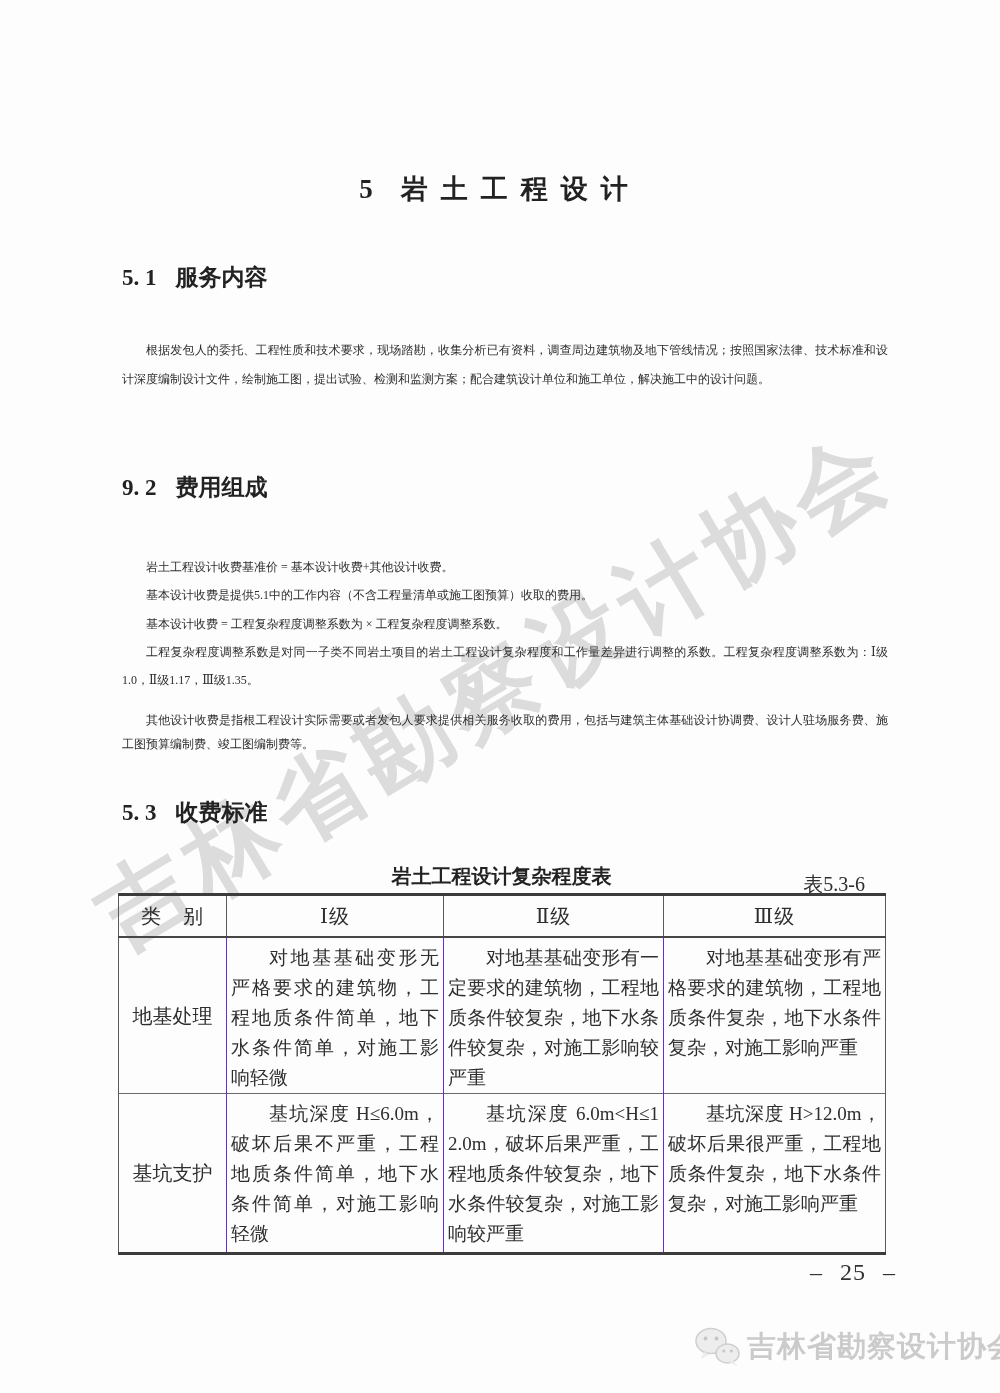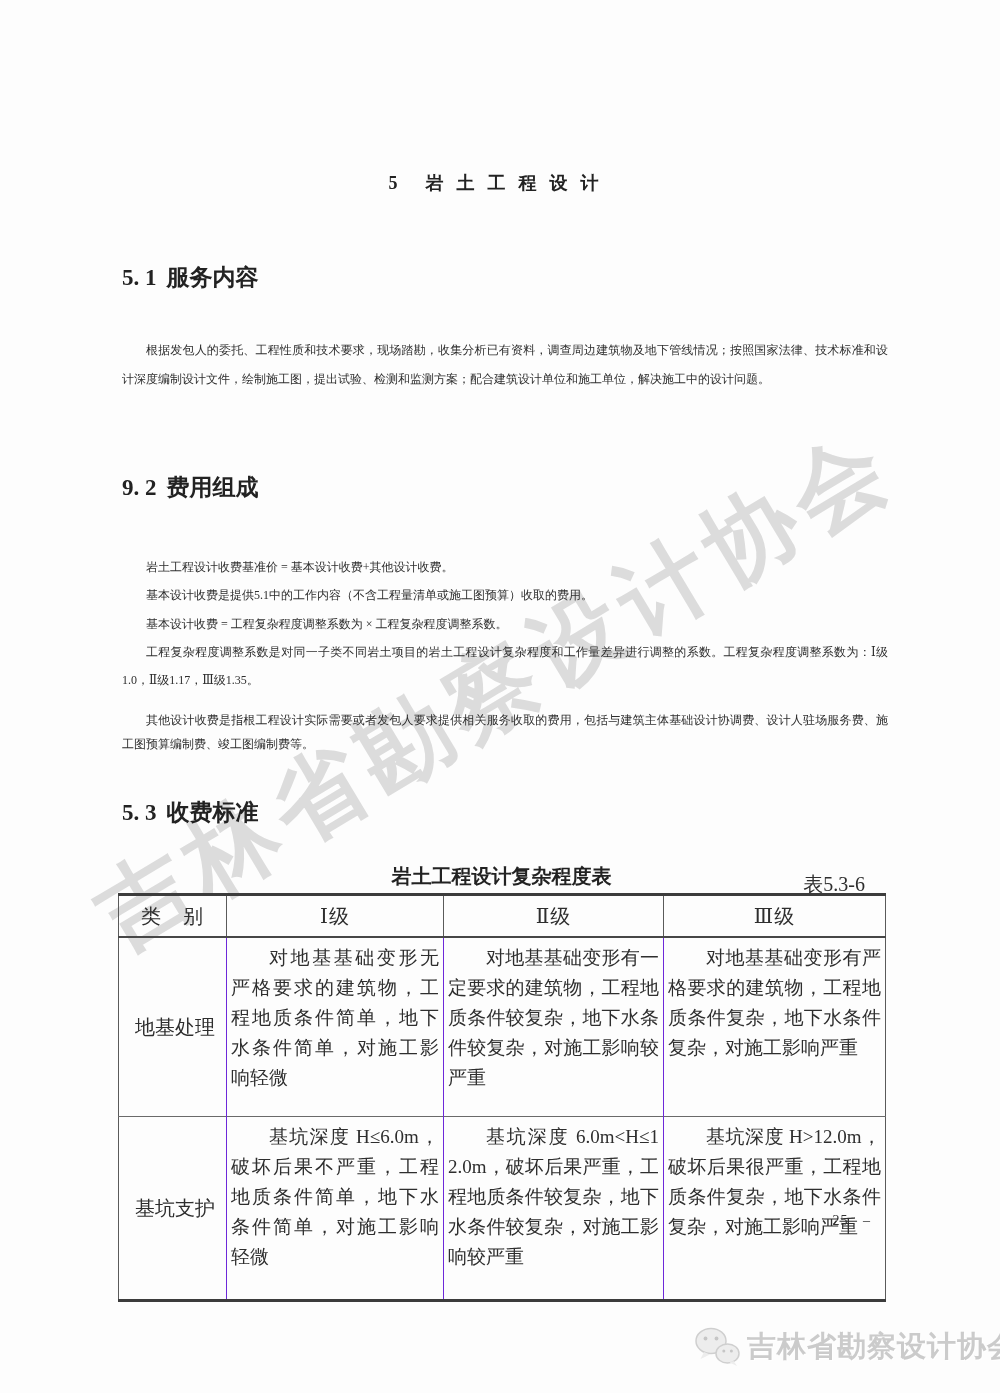--- a/index.html
+++ b/index.html
@@ -20,7 +20,7 @@
   
   .doc-title{
     left:0;top:171px;width:1000px;text-align:center;
-    font-size:18px;font-weight:bold;color:#222;
+    font-size:27px;font-weight:bold;color:#222;
   }
   .doc-title .num{margin-right:28px;letter-spacing:0;}
   .doc-title .t{letter-spacing:13px;}

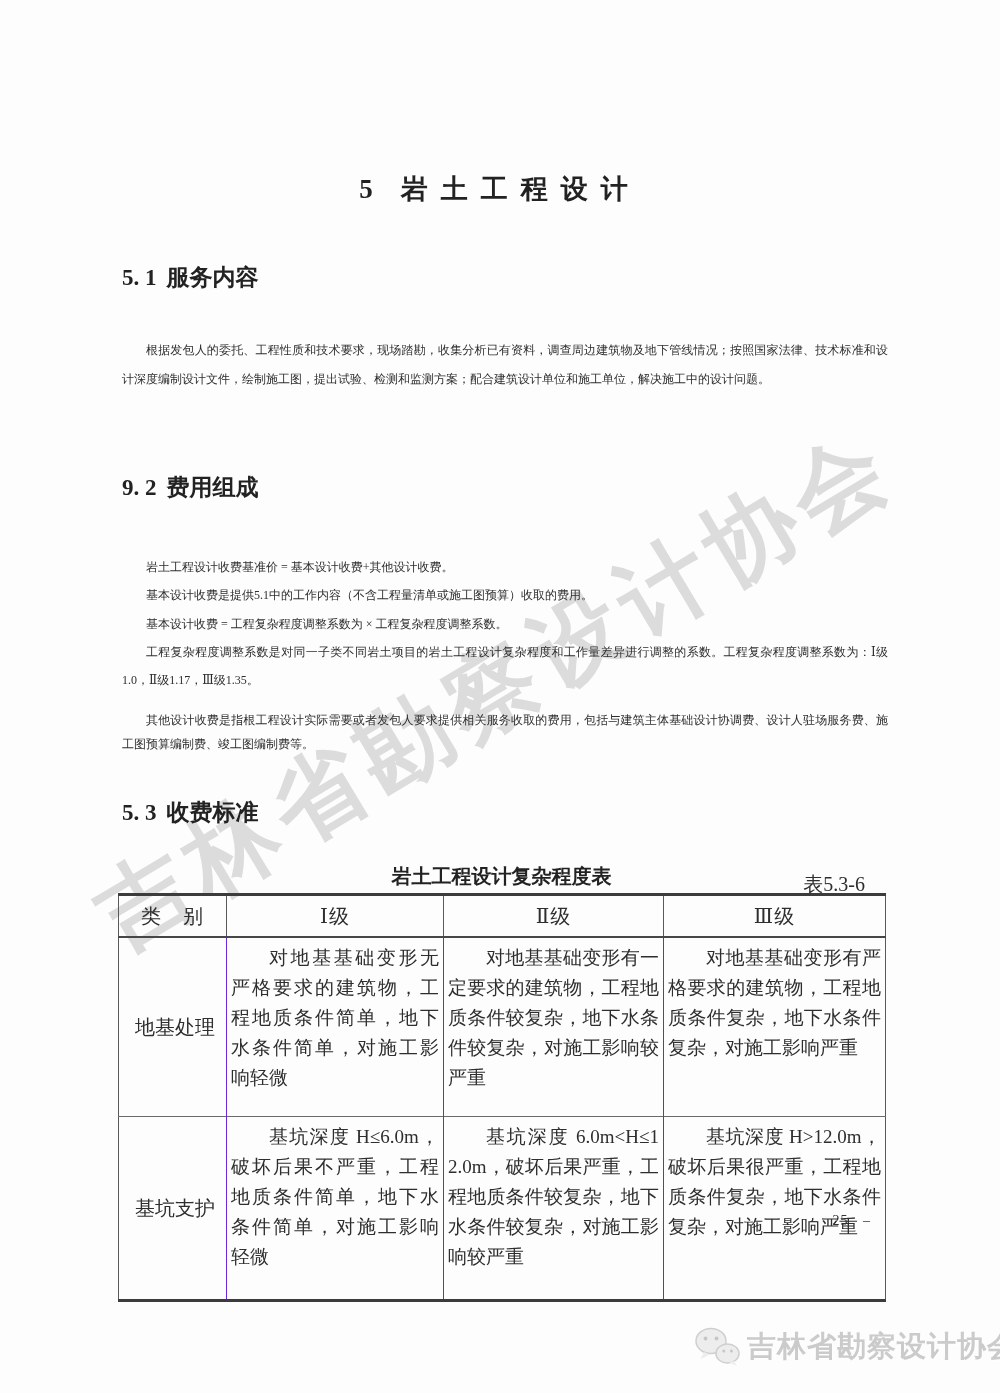--- a/index.html
+++ b/index.html
@@ -26,7 +26,7 @@
   .doc-title .t{letter-spacing:13px;}
   
   .h2{left:122px;font-size:23px;font-weight:bold;color:#222;white-space:nowrap;}
-  .h2 .num{margin-right:10px;text-align:right;}
+  .h2 .num{margin-right:19px;text-align:right;}
   .h2-51{top:262px;}
   .h2-52{top:472px;}
   .h2-53{top:797px;}

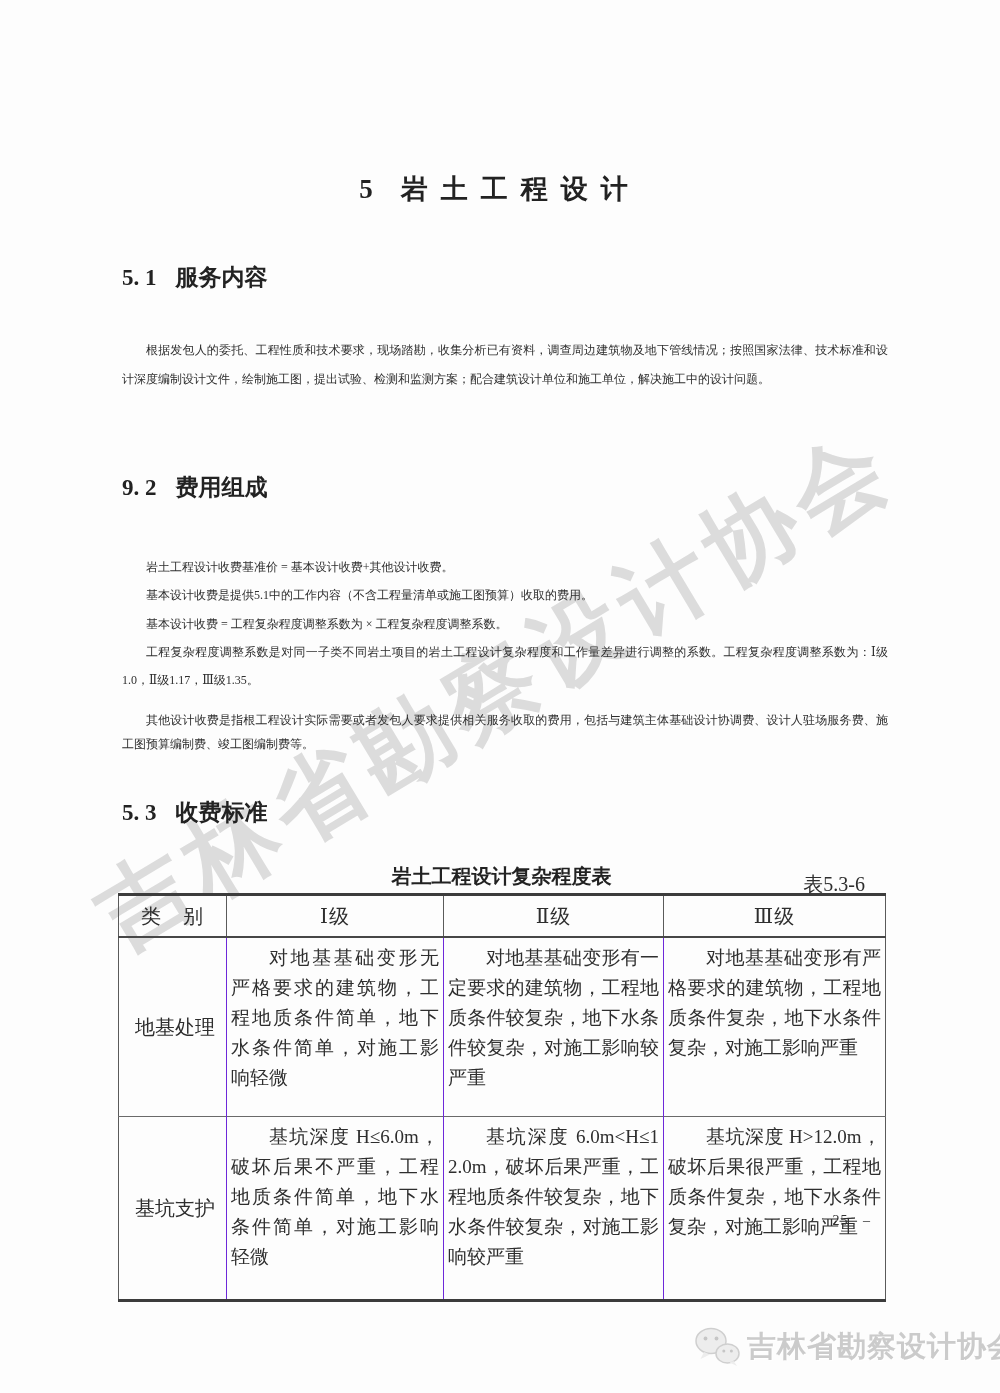--- a/index.html
+++ b/index.html
@@ -74,7 +74,7 @@
   table.cmx tr.r2 td{height:150px;border-top:1px solid #6a6a6a;}
   table.cmx td.cat{
     text-align:center;vertical-align:middle;text-indent:0;
-    font-size:20px;padding:16px;word-break:keep-all;
+    font-size:20px;padding:4px;word-break:keep-all;
   }
   
   .pageno{left:810px;top:1213px;font-size:14px;color:#333;word-spacing:10px;letter-spacing:1px;}

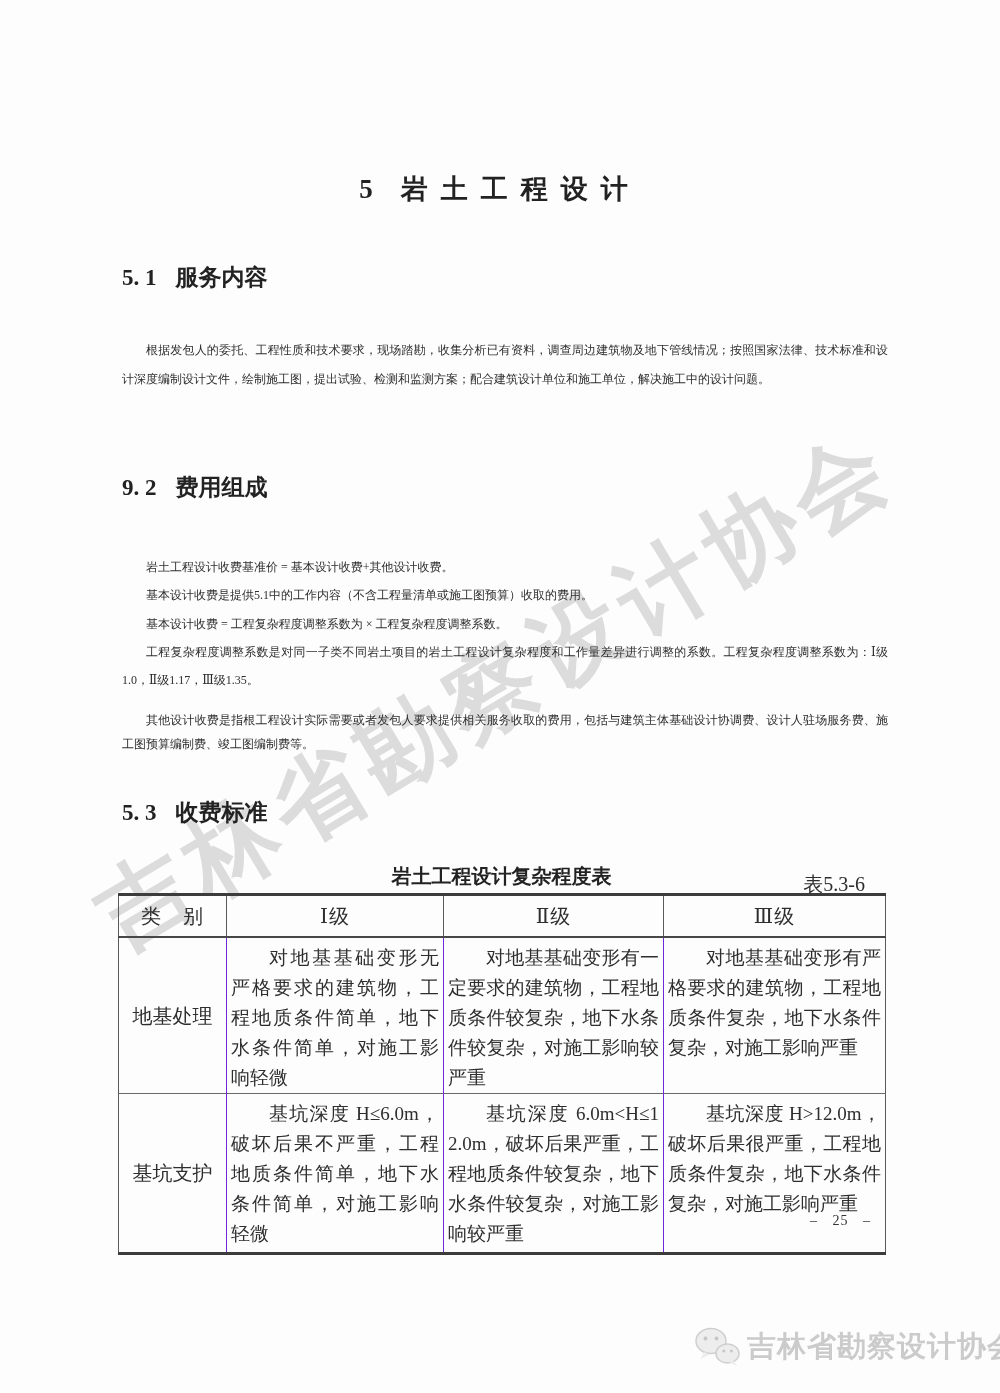--- a/index.html
+++ b/index.html
@@ -77,7 +77,7 @@
     font-size:20px;padding:4px;word-break:keep-all;
   }
   
-  .pageno{left:810px;top:1213px;font-size:14px;color:#333;word-spacing:10px;letter-spacing:1px;}
+  .pageno{left:810px;top:1259px;font-size:24px;color:#333;word-spacing:10px;letter-spacing:1px;}
   .brand{
     left:694px;top:1326px;display:flex;align-items:center;gap:7px;
     color:#c9c9c9;

